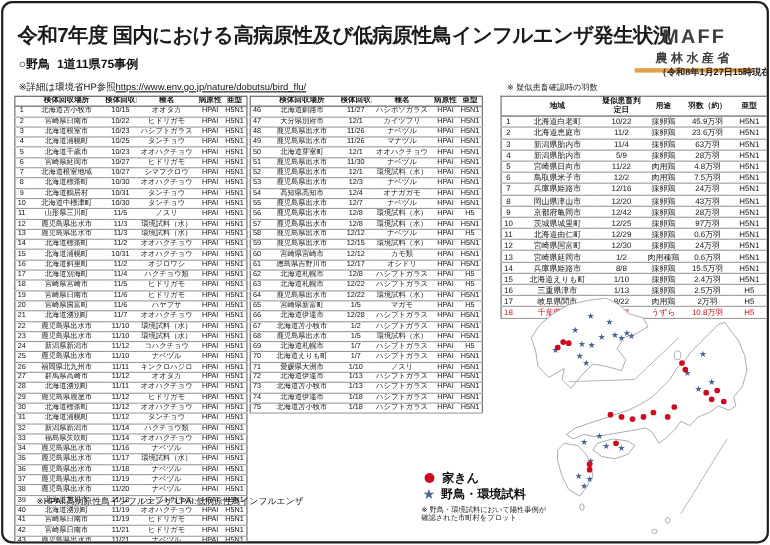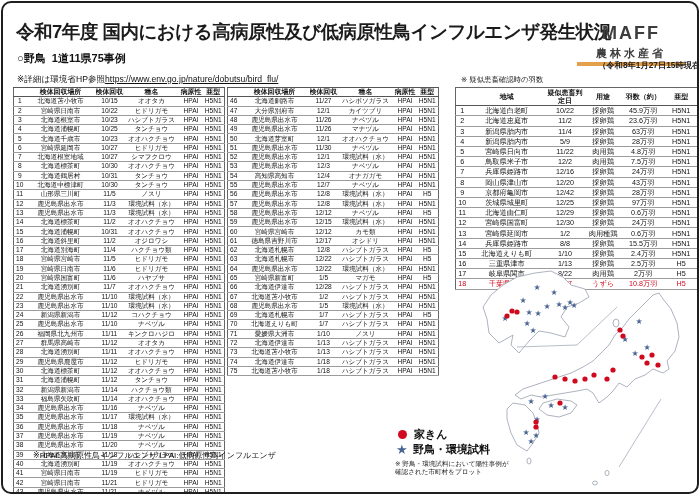--- a/index.html
+++ b/index.html
@@ -33,7 +33,7 @@
   .map path,.map polyline,.map ellipse{fill:#fff;stroke:#98a0b0;stroke-width:0.8;stroke-linejoin:round;}
   .map .sep{fill:none;stroke:#b0b6c2;stroke-width:0.9;}
   .map text.star{font-size:8px;text-anchor:middle;dominant-baseline:middle;}
-  .legend{position:absolute;left:392px;top:424px;width:150px;}
+  .legend{position:absolute;left:380px;top:424px;width:150px;}
   .legend .lrow{display:flex;align-items:center;height:15px;font-size:11px;font-weight:bold;color:#111;}
   .legend .dot{width:9px;height:9px;border-radius:50%;background:#cf0a1e;margin:0 7px 0 3px;}
   .legend .star{color:#4a6591;font-size:13px;width:13px;margin:0 4px 0 1px;line-height:13px;}

